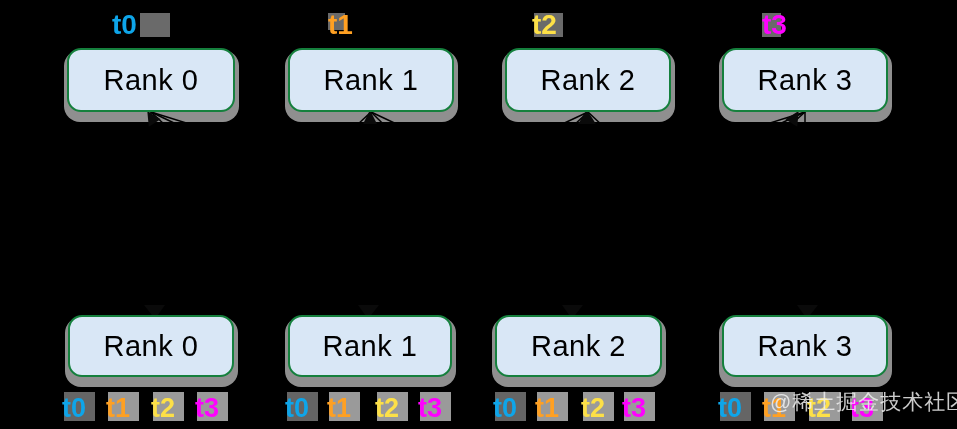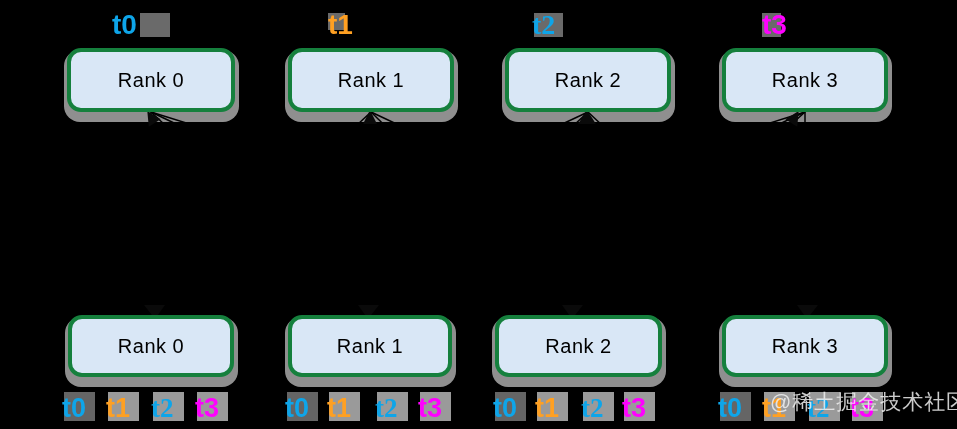--- a/index.html
+++ b/index.html
@@ -56,7 +56,7 @@
   }
   .c-t0{color:#0ea5e9;}
   .c-t1{color:#ffa022;}
-  .c-t2{color:#0ea5e9;font-family:Liberation Serif, serif;}
+  .c-t2{color:#fde047;}
   .c-t3{color:#ff00ff;}
   .watermark{
     position:absolute;left:770px;top:390px;z-index:5;

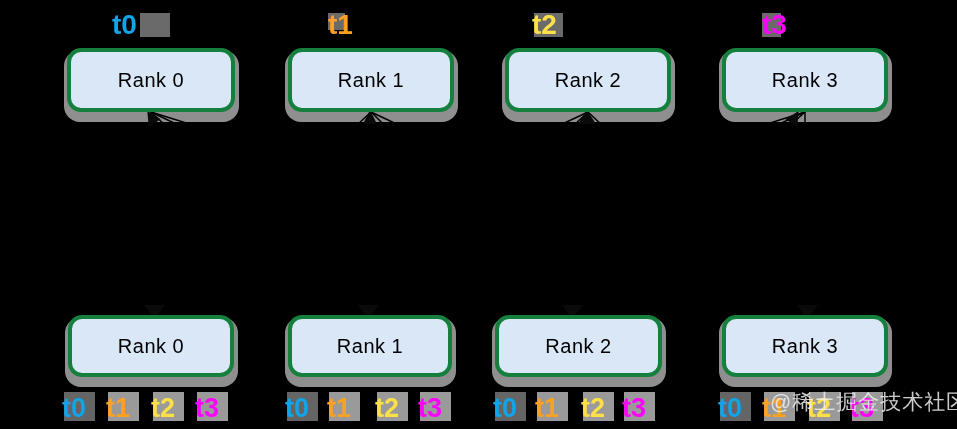--- a/index.html
+++ b/index.html
@@ -21,11 +21,11 @@
   .rankbox{
     position:absolute;
     background:#d9e7f6;
-    border:4px solid #15803d;
+    border:2px solid #15803d;
     border-radius:14px;
     display:flex;align-items:center;justify-content:center;
     box-sizing:border-box;
-    font-size:20px;
+    font-size:29px;
     color:#000;
     letter-spacing:0.5px;
   }

